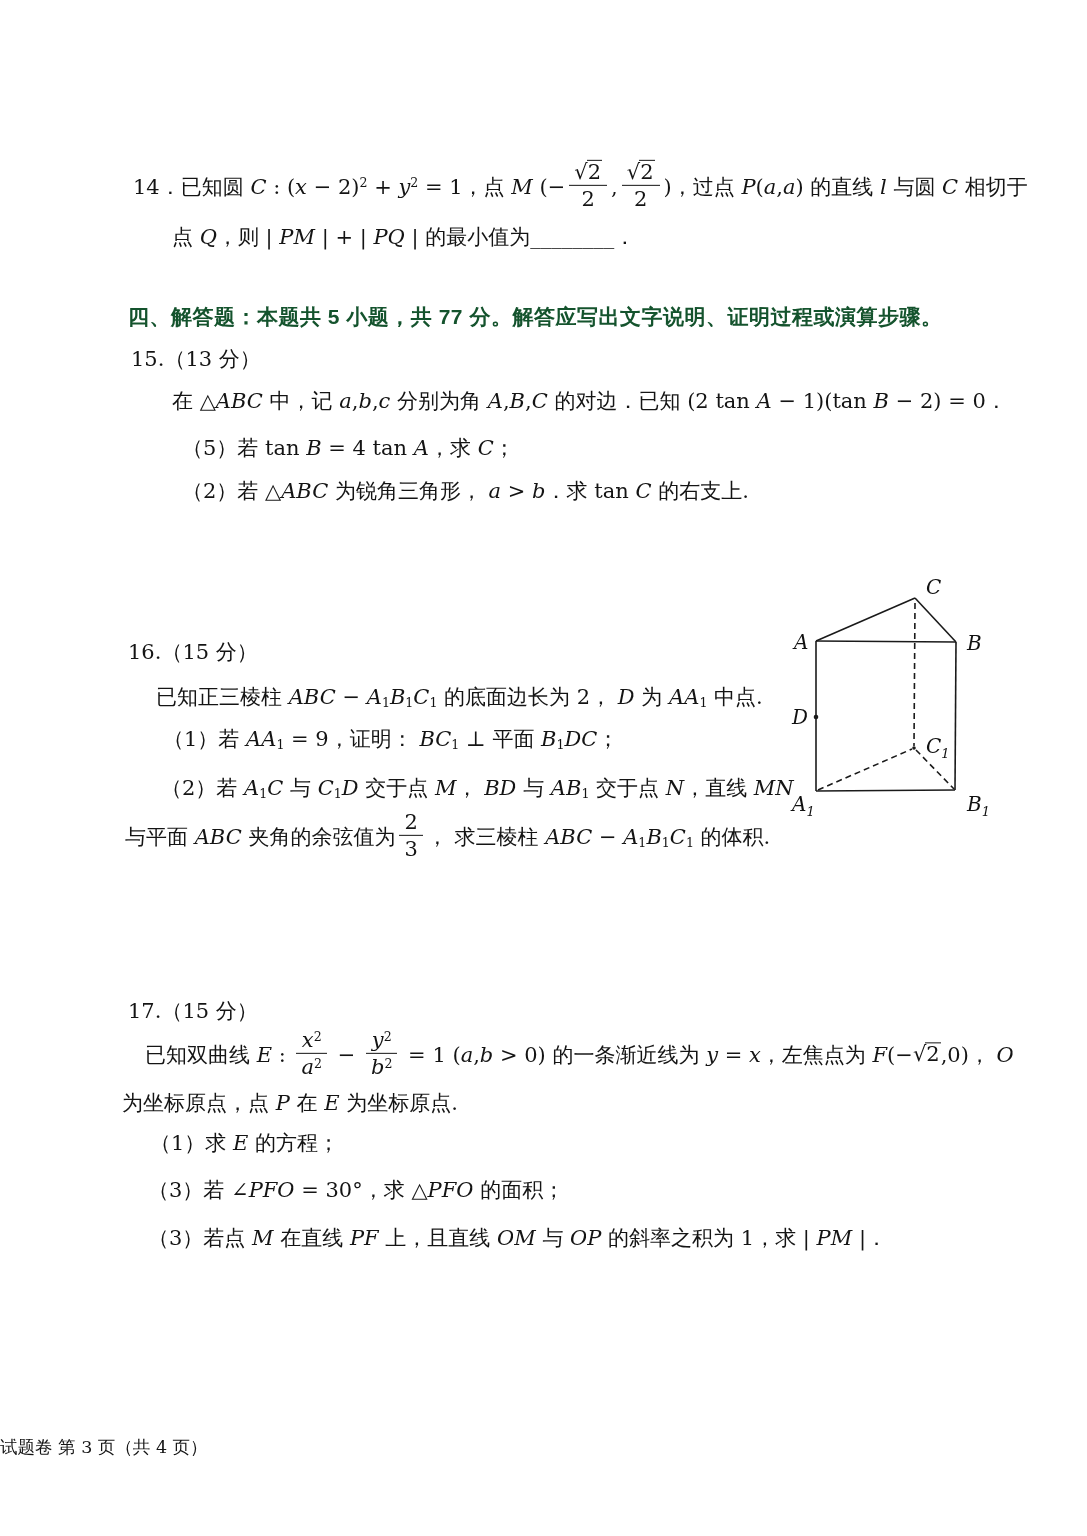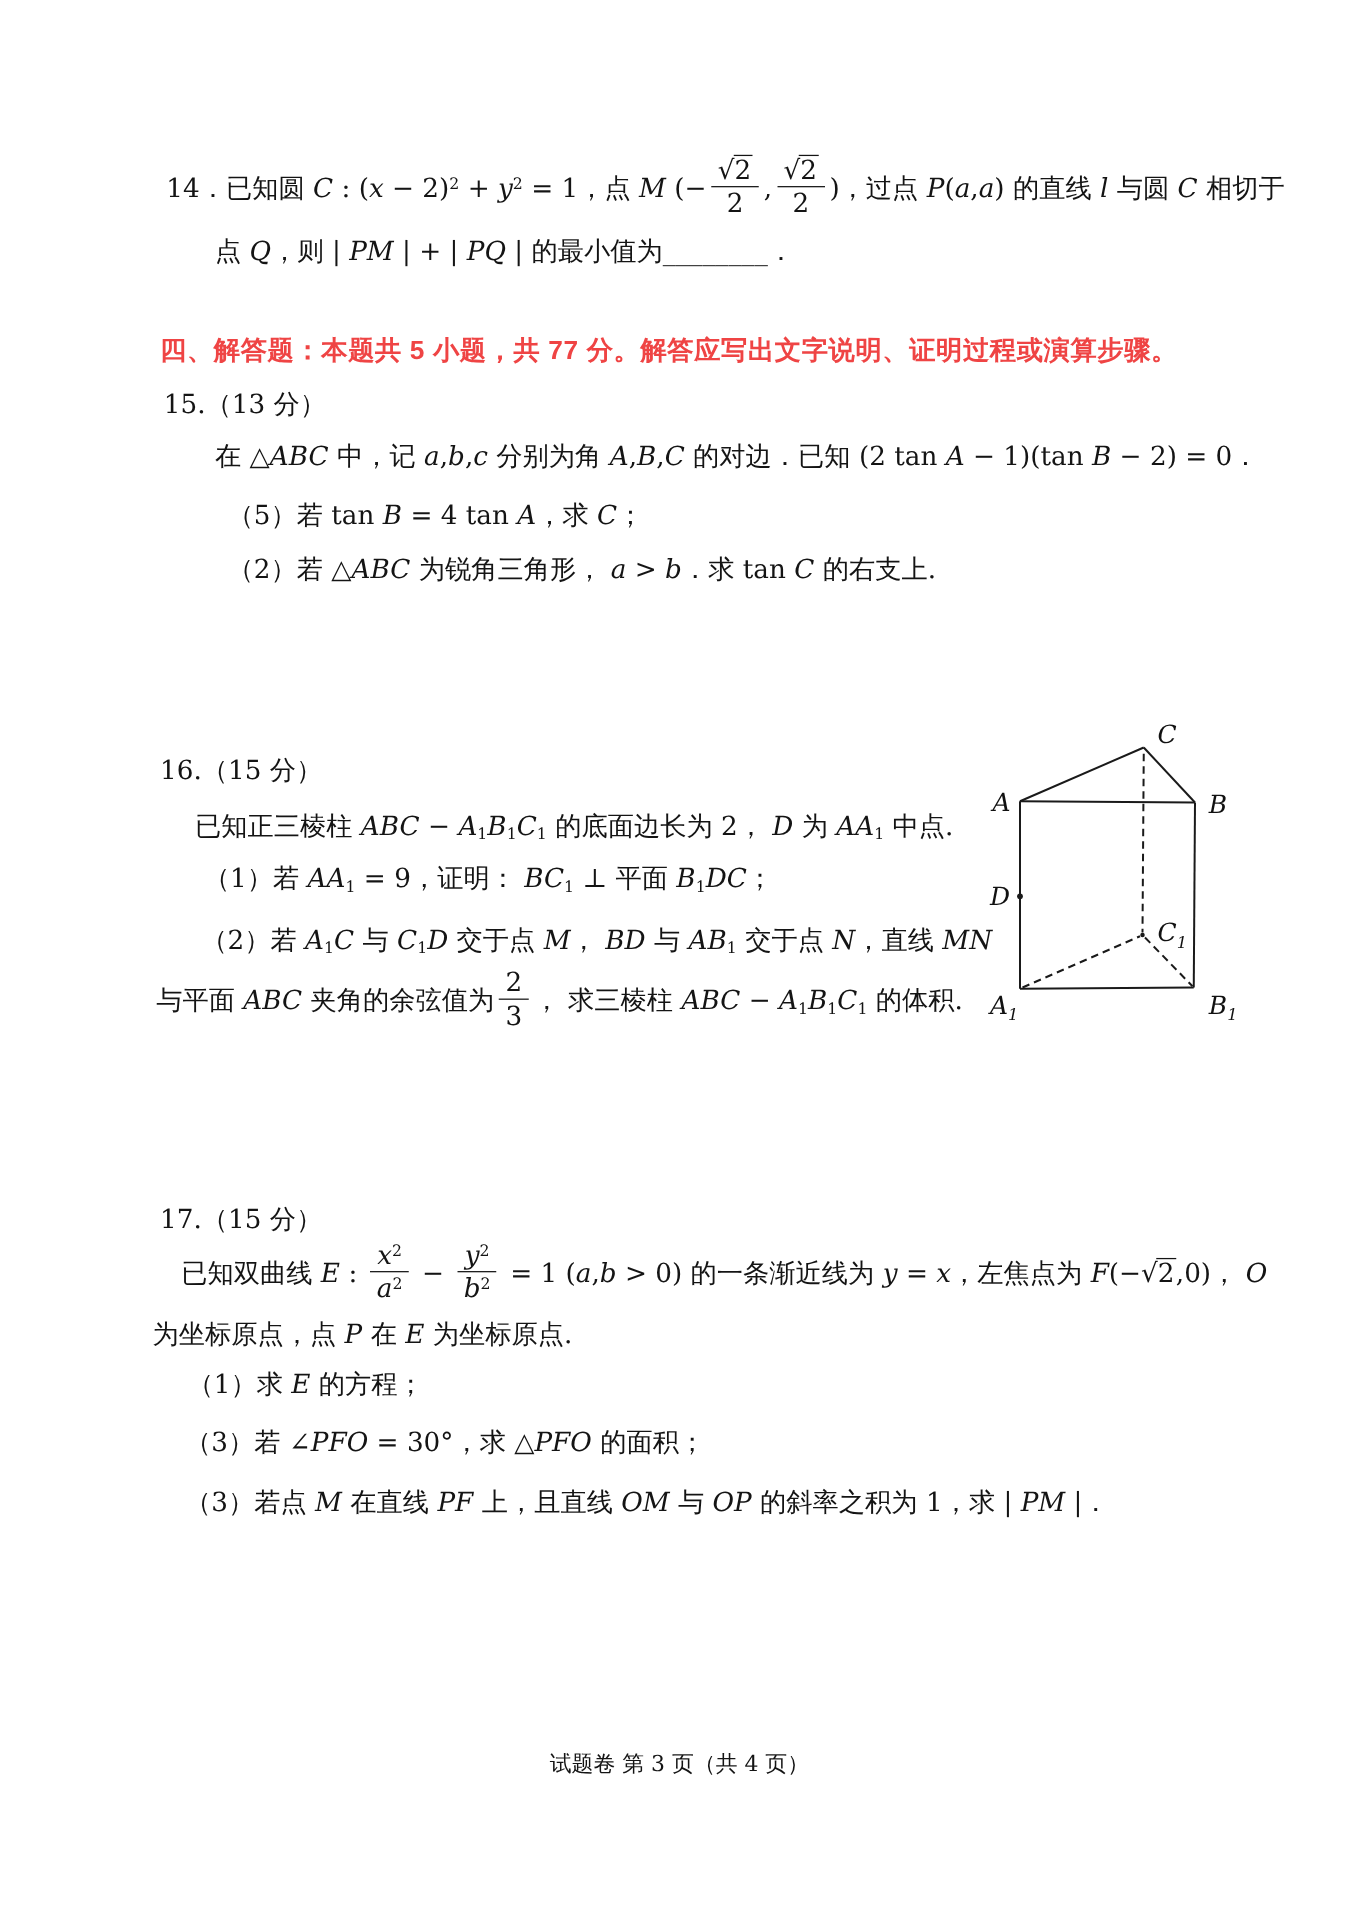--- a/index.html
+++ b/index.html
@@ -10,6 +10,7 @@
   .line{
     position:absolute;white-space:nowrap;font-size:21px;line-height:1.32;
     transform:translateY(-50%);
+    margin-top:36px;
   }
   .bold{
     font-weight:700;color:#ef4444;

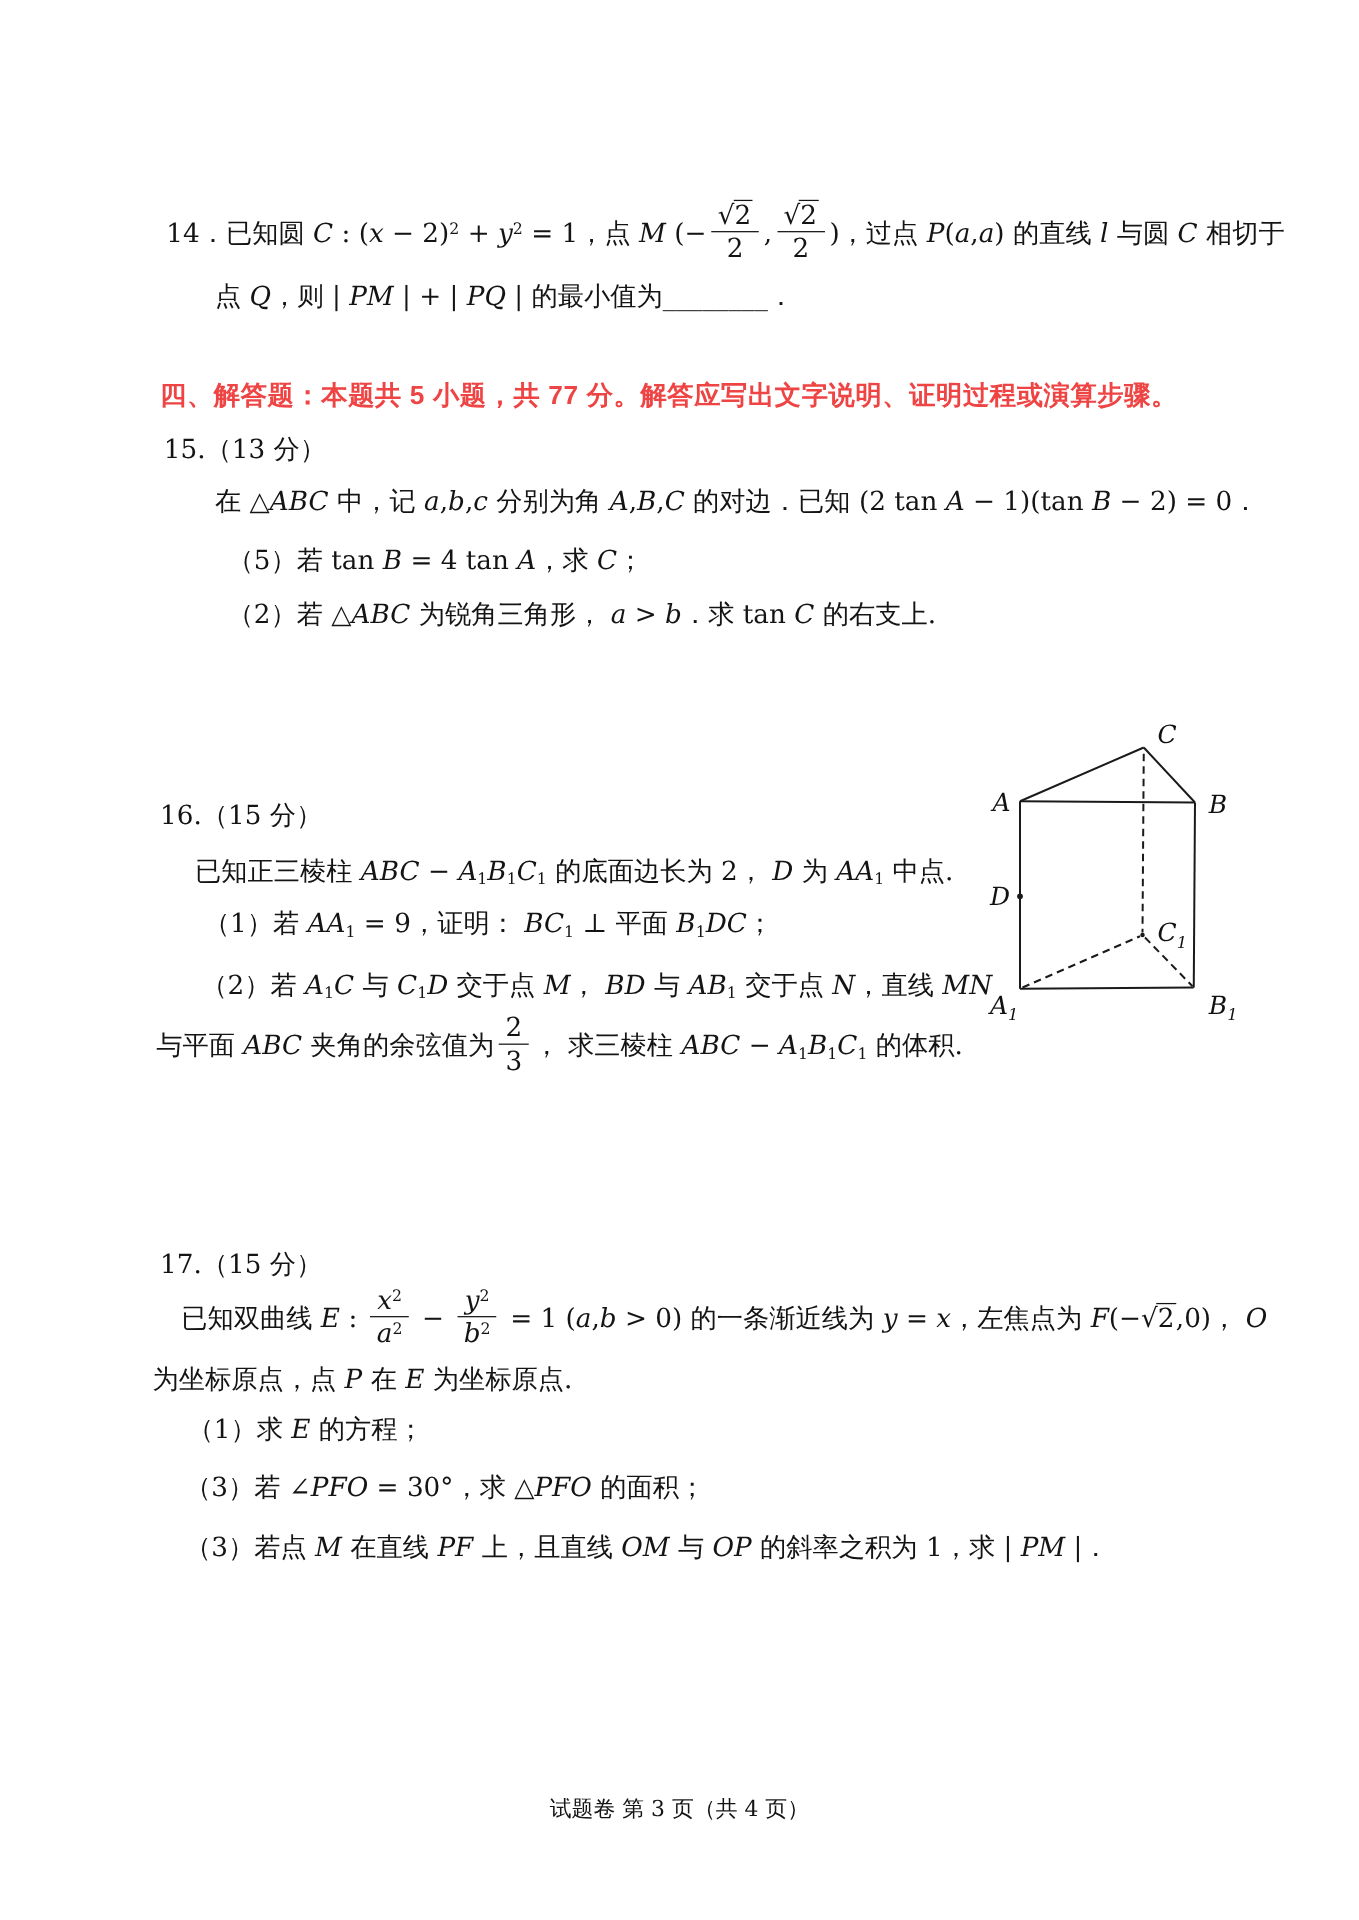--- a/index.html
+++ b/index.html
@@ -13,7 +13,7 @@
     margin-top:36px;
   }
   .bold{
-    font-weight:700;color:#ef4444;
+    font-weight:700;color:#14532d;
     font-family:"Liberation Sans","DejaVu Sans",sans-serif;
     letter-spacing:0.5px;
   }

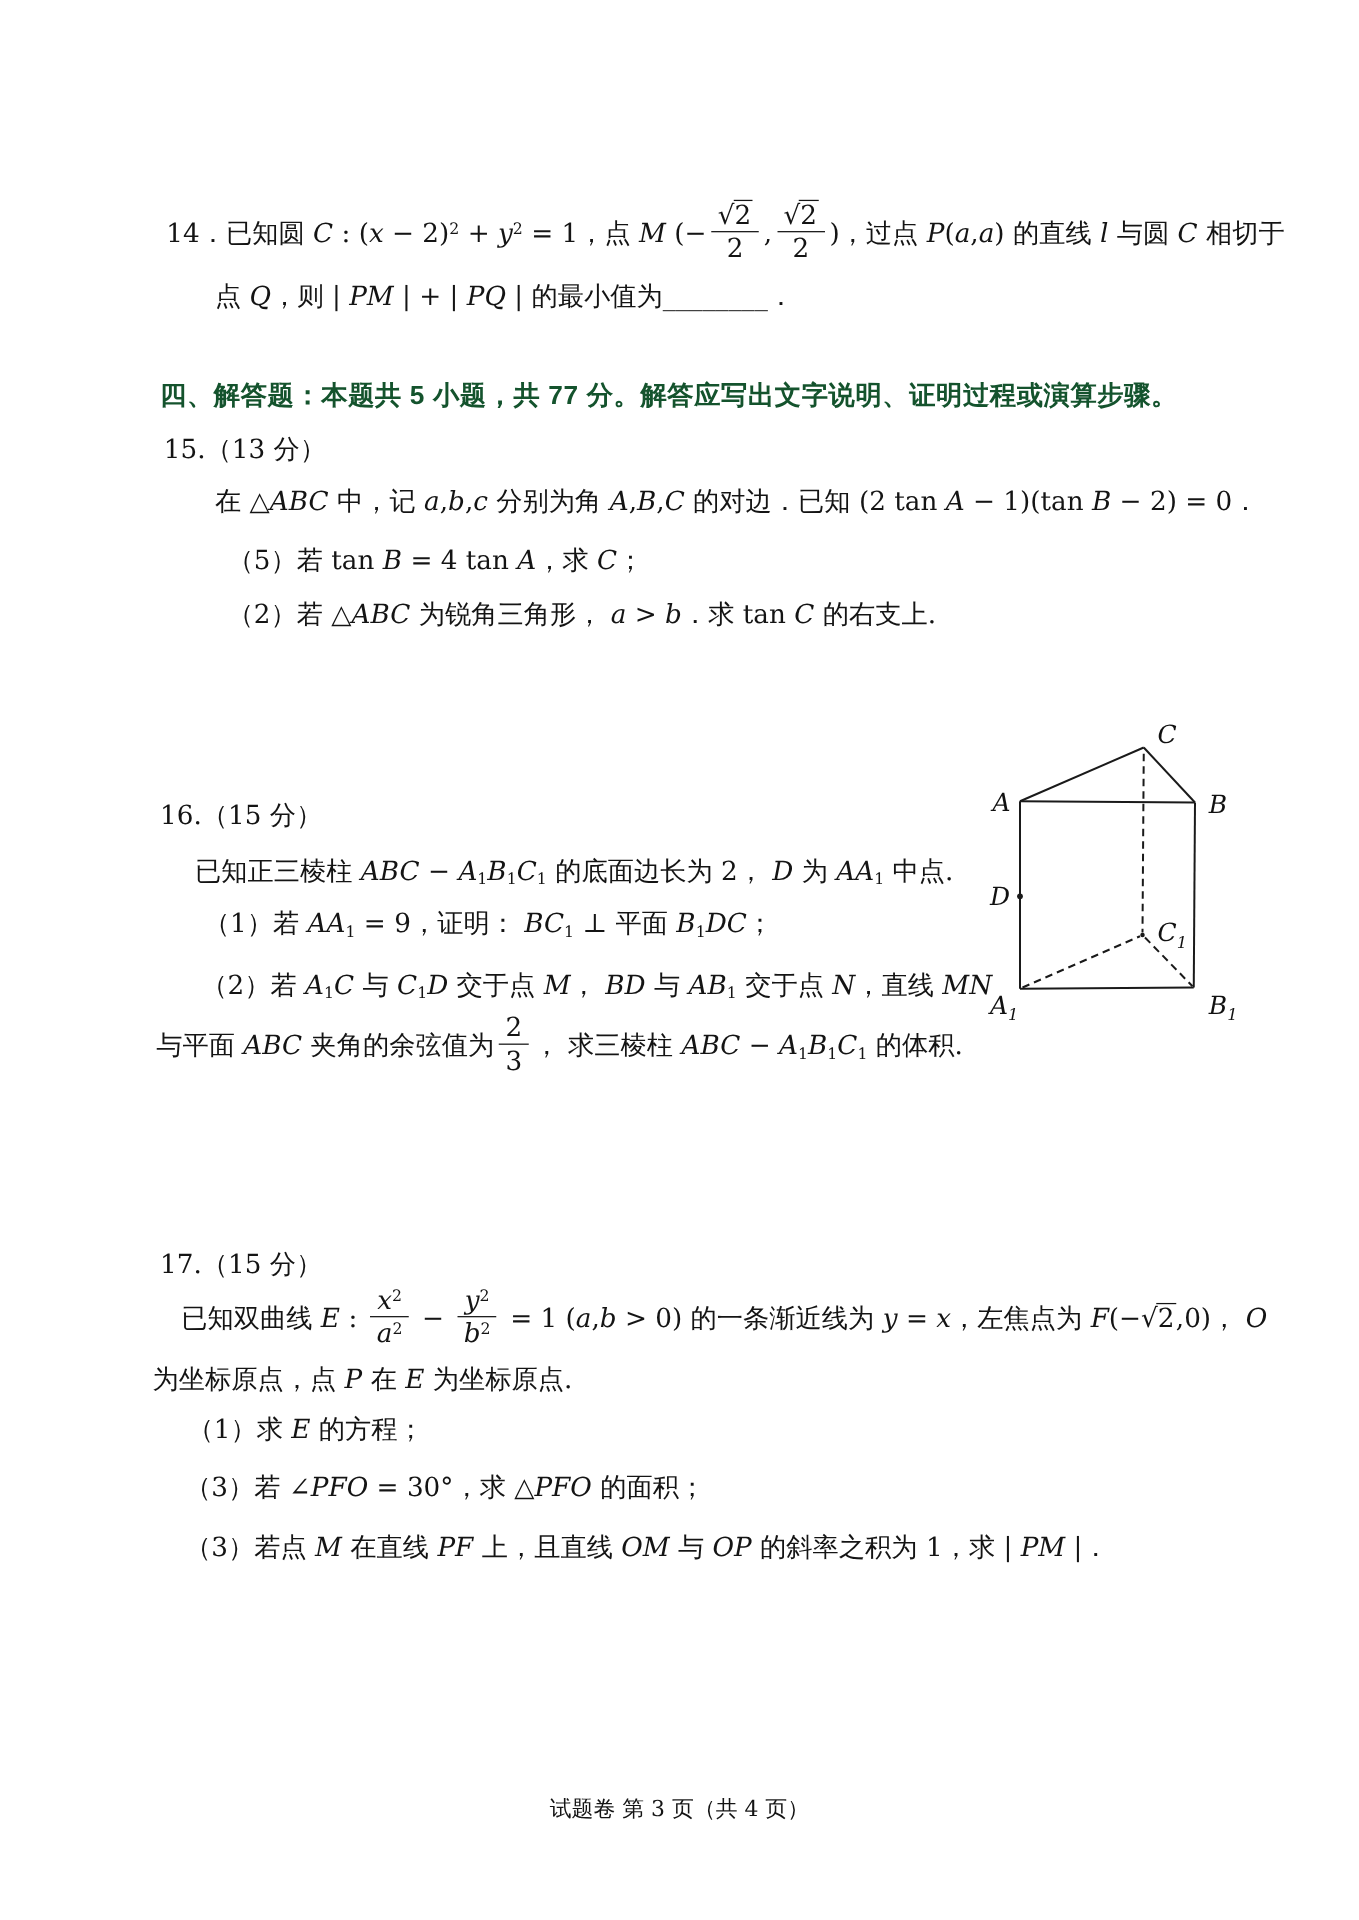--- a/index.html
+++ b/index.html
@@ -26,7 +26,7 @@
   .rt{display:inline;}
   .rt .rad{display:inline;letter-spacing:-1px;}
   .rt .rtb{display:inline-block;border-top:1.5px solid #141414;line-height:1.1;padding:0 1px;}
-  .footer{left:0;right:0;text-align:center;font-size:17.5px;transform:translateY(-50%);}
+  .footer{left:0;right:0;font-size:17.5px;transform:translateY(-50%);}
   .figure{position:absolute;left:786px;top:570px;}
   .flbl{font-family:"DejaVu Serif","Liberation Serif",serif;font-style:italic;font-size:20px;fill:#111;}
   .fsub{font-size:13px;font-style:italic;}

